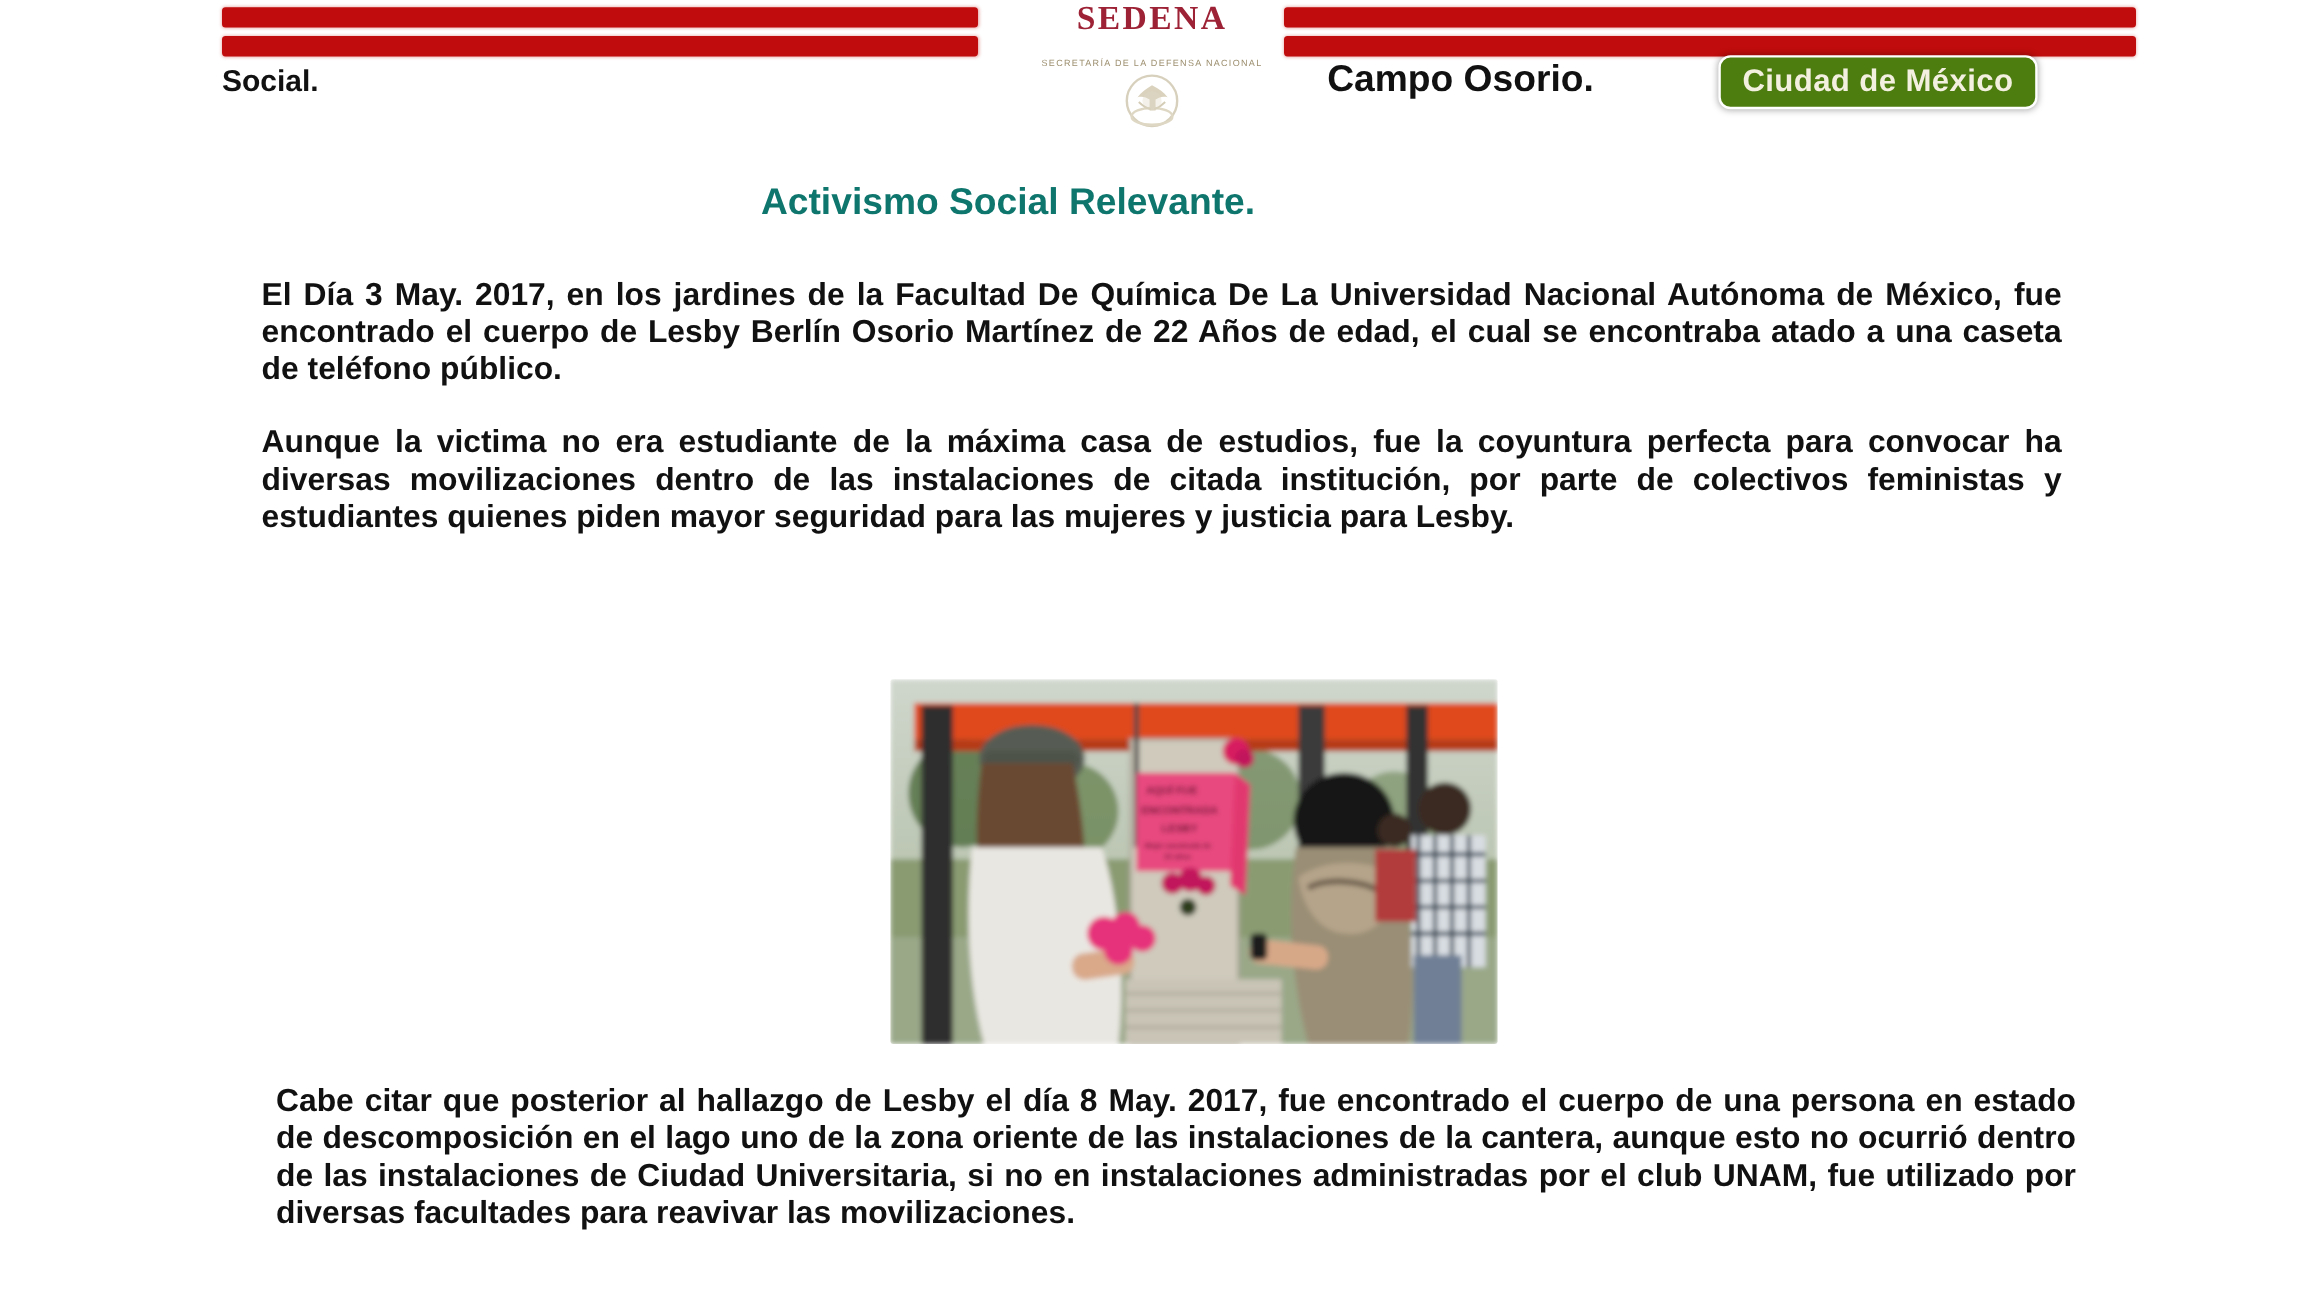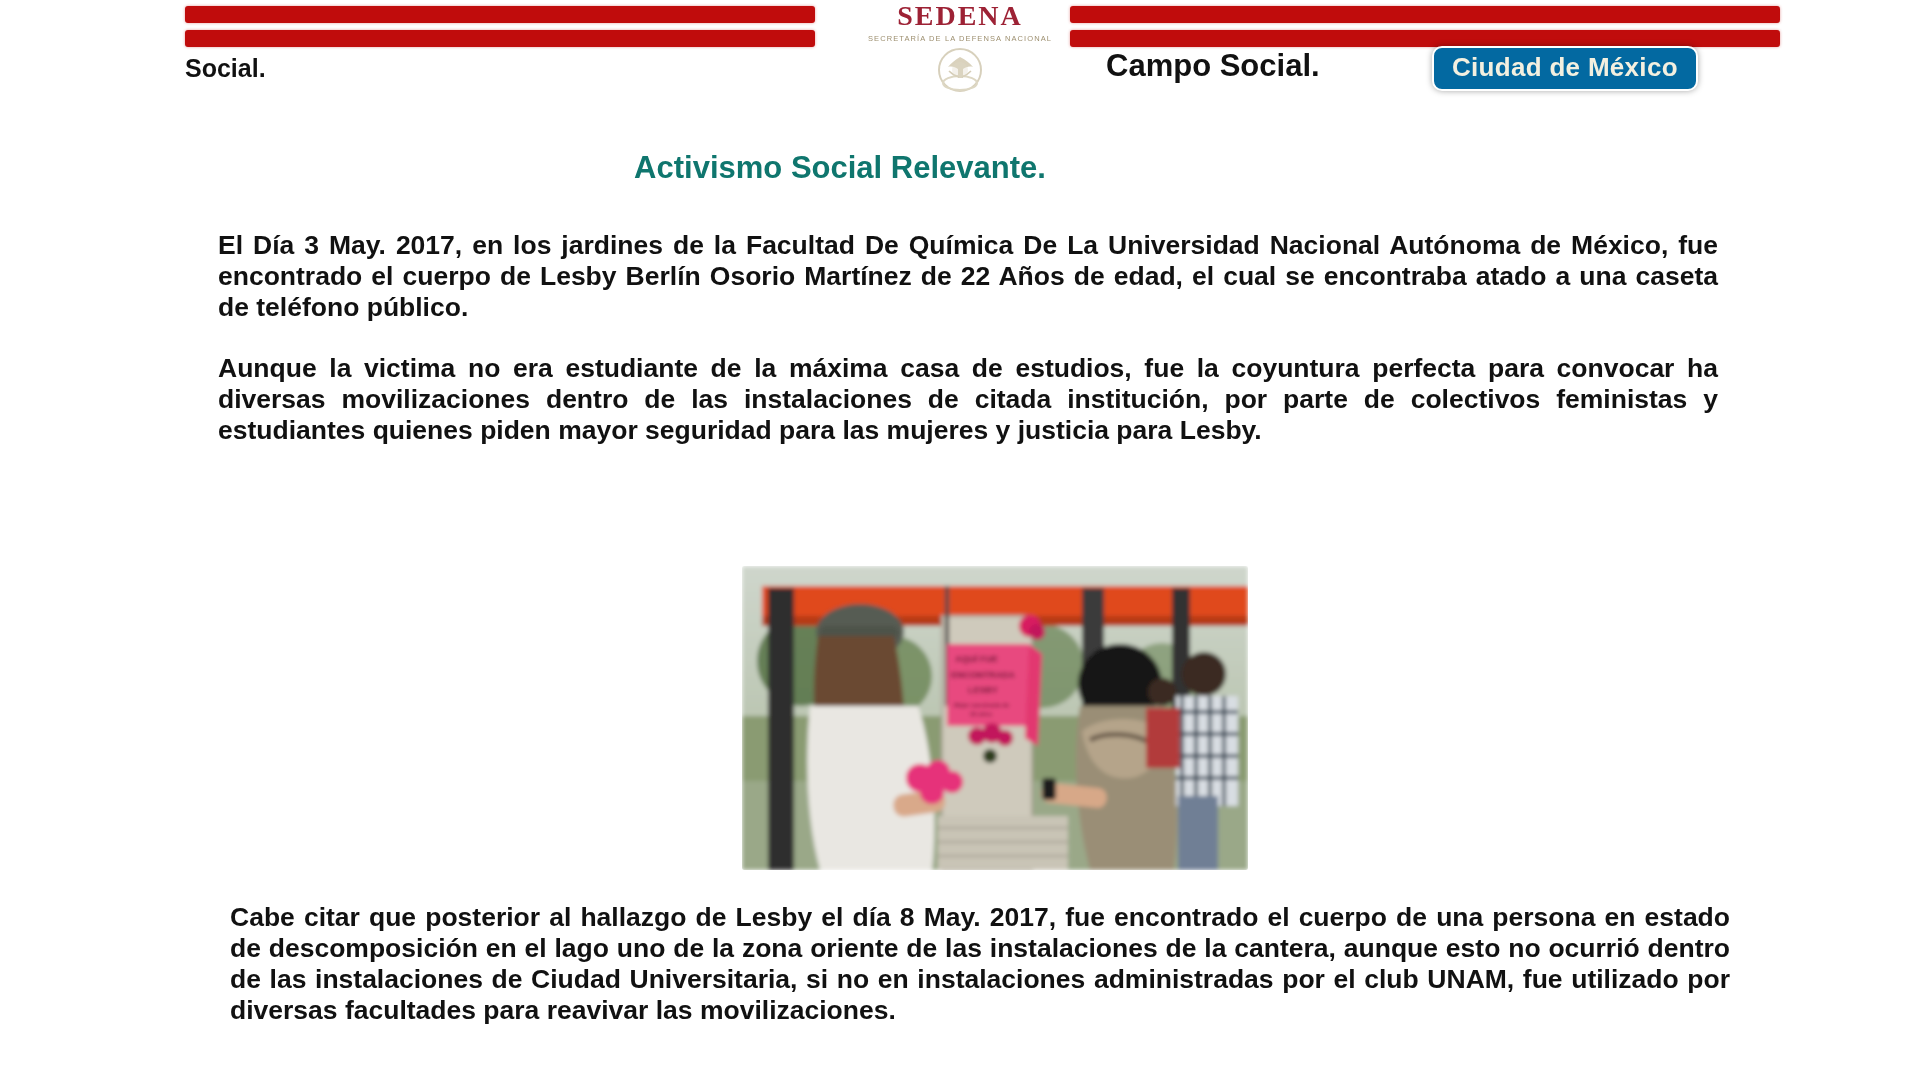--- a/index.html
+++ b/index.html
@@ -63,7 +63,7 @@
     font-size: 7.5px;
     letter-spacing: 1.1px;
     color: #9d8f6f;
-    margin-top: 5px;
+    margin-top: 19px;
     white-space: nowrap;
   }
   .sedena-emblem {

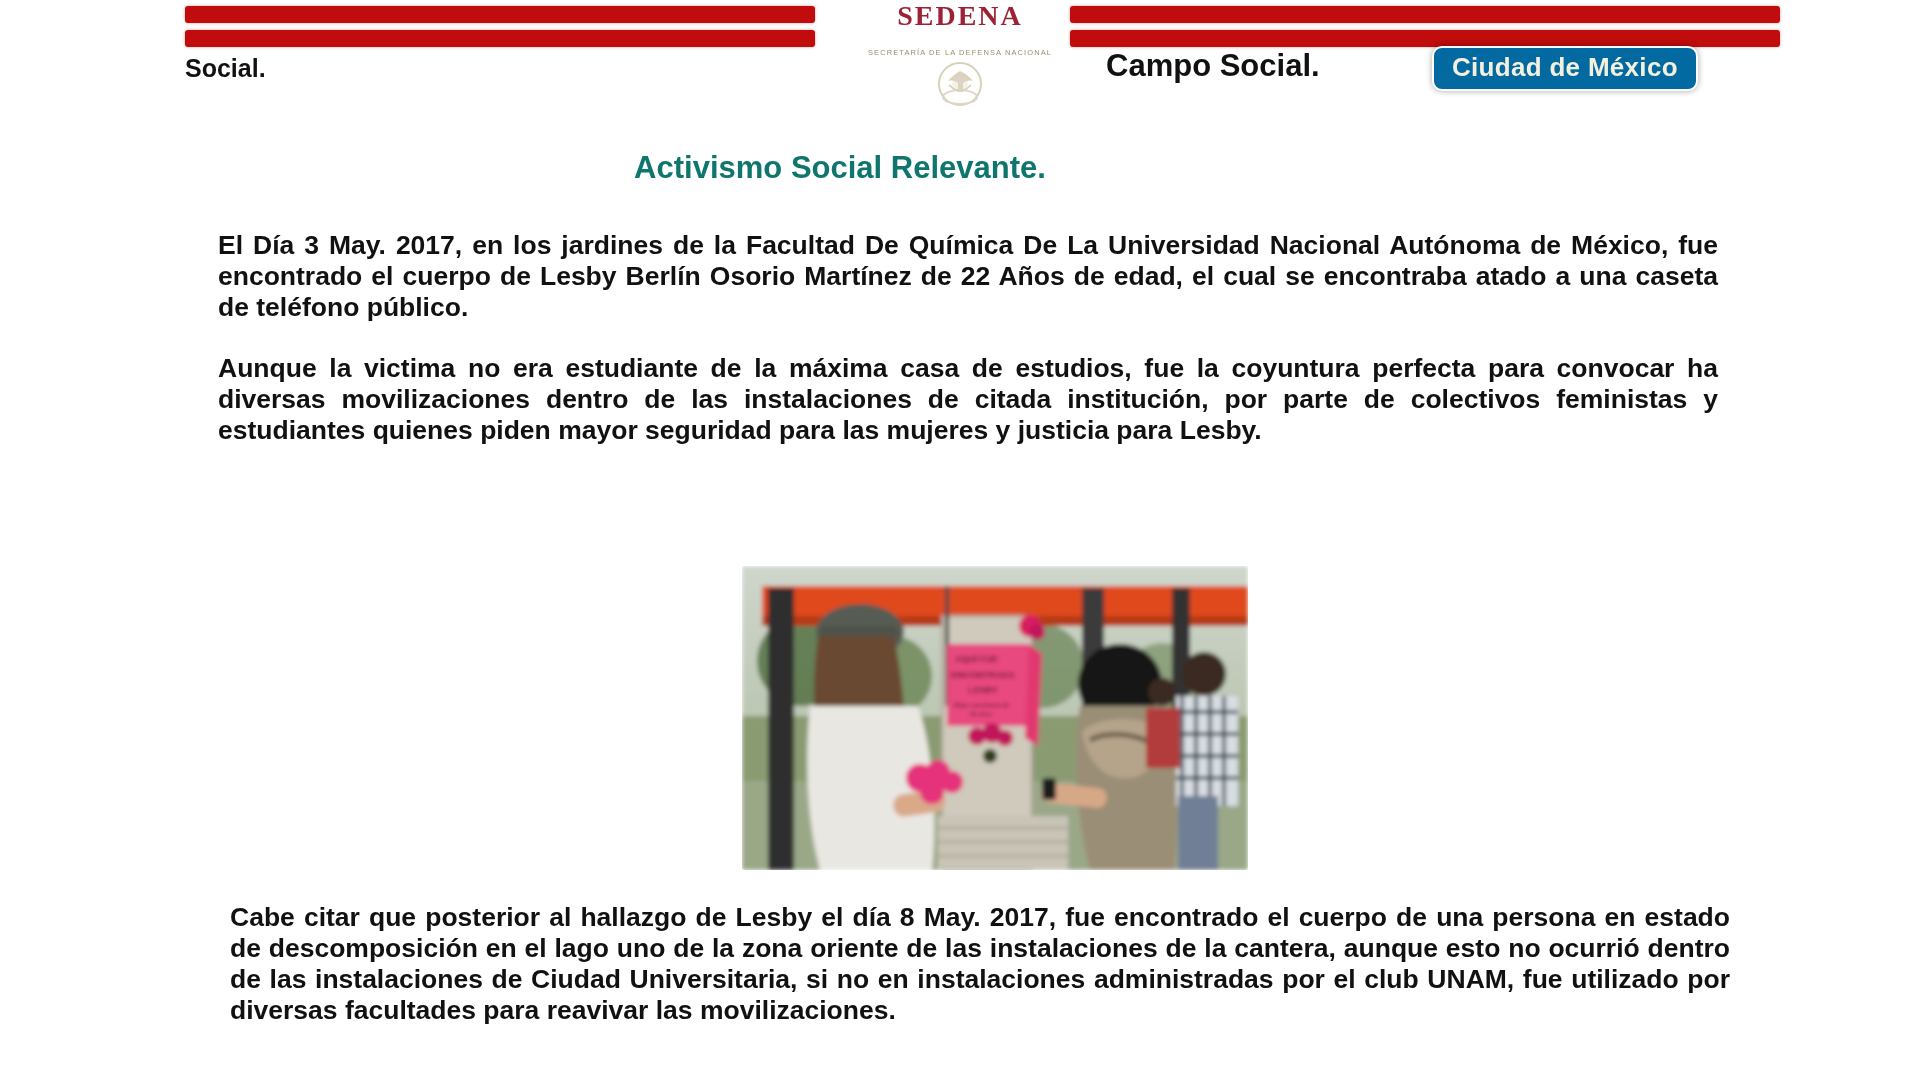--- a/index.html
+++ b/index.html
@@ -187,7 +187,7 @@
   </div>
 
   <div class="header-label-left">Social.</div>
-  <div class="header-label-right">Campo Social.</div>
+  <div class="header-label-right">Campo Osorio.</div>
   <div class="city-badge">Ciudad de México</div>
 </div>
 

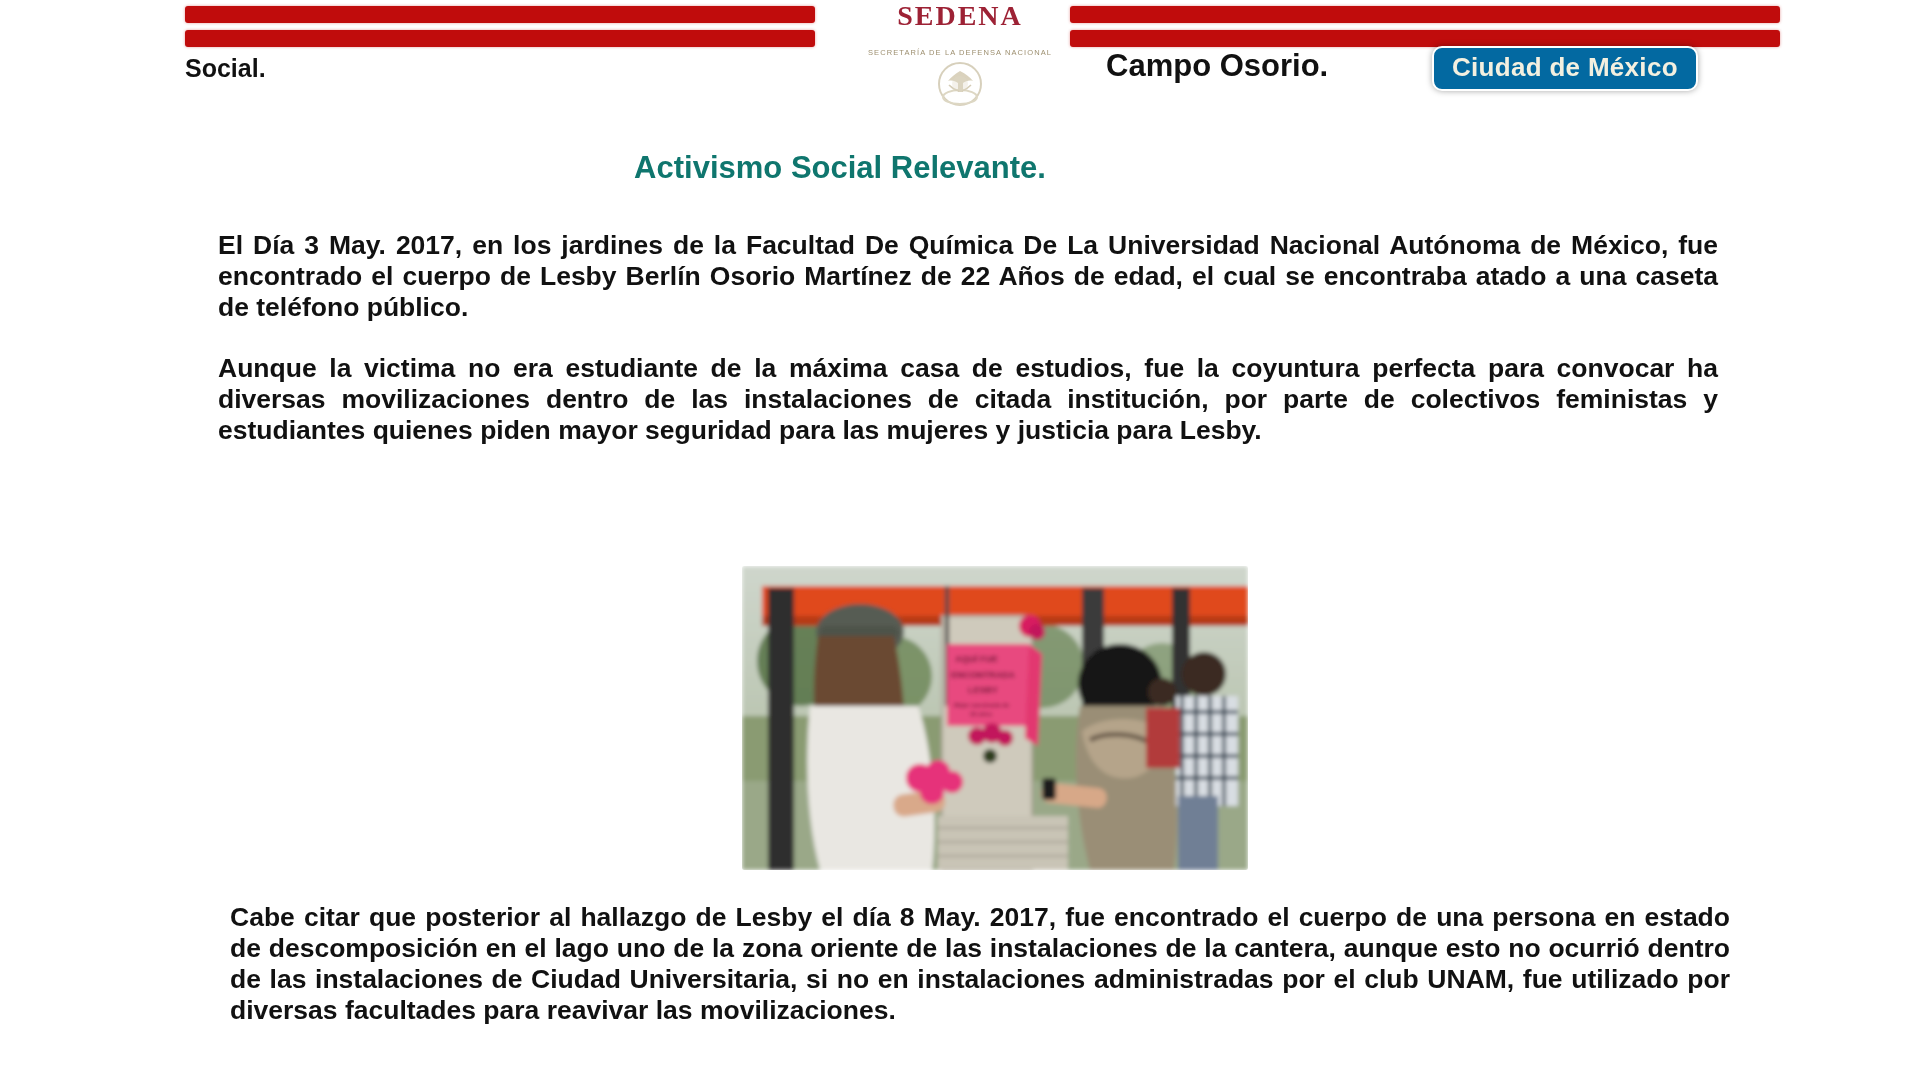--- a/index.html
+++ b/index.html
@@ -94,7 +94,7 @@
     position: absolute;
     left: 1432px;
     top: 46px;
-    background: #0369a1;
+    background: #4d7c0f;
     color: #f3f0e0;
     font-size: 26px;
     font-weight: bold;

